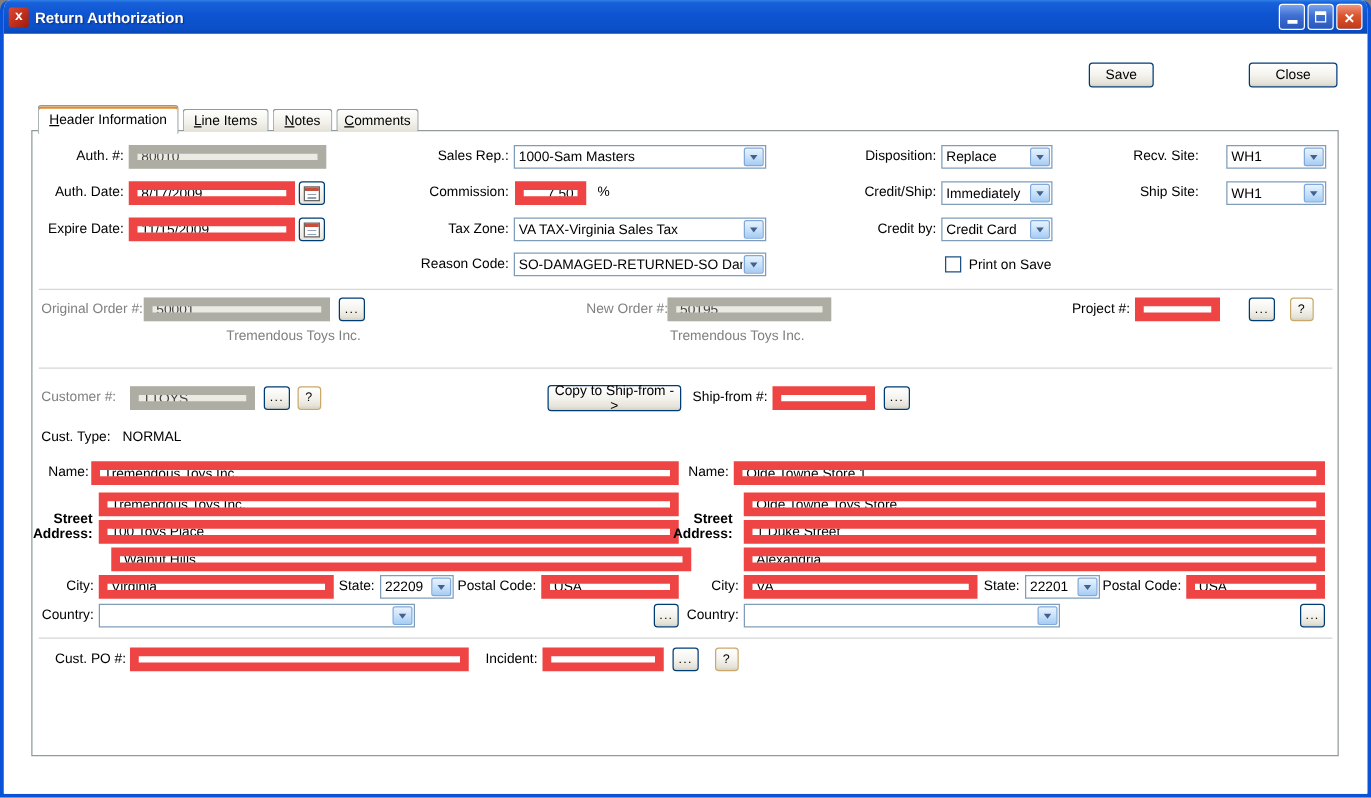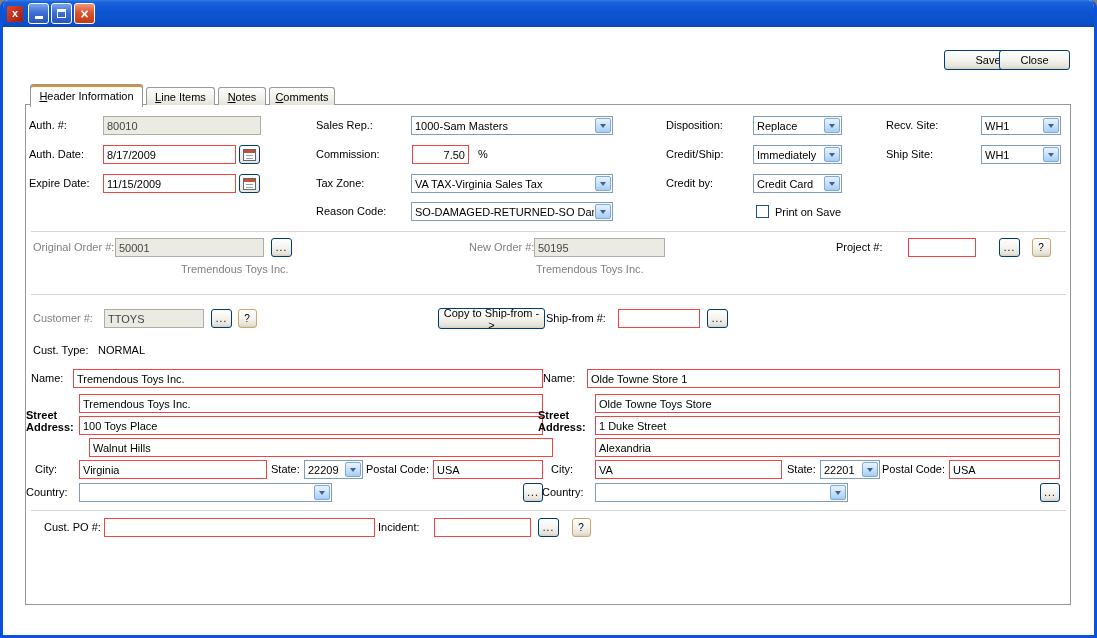--- a/index.html
+++ b/index.html
@@ -79,6 +79,7 @@
 
   <div class="titlebar">
     <span class="app-icon">x</span>
+    <span class="title-text">Return Authorization</span>
     <span class="winbtns">
       <span class="winbtn">
           <span class="glyph-min"></span>

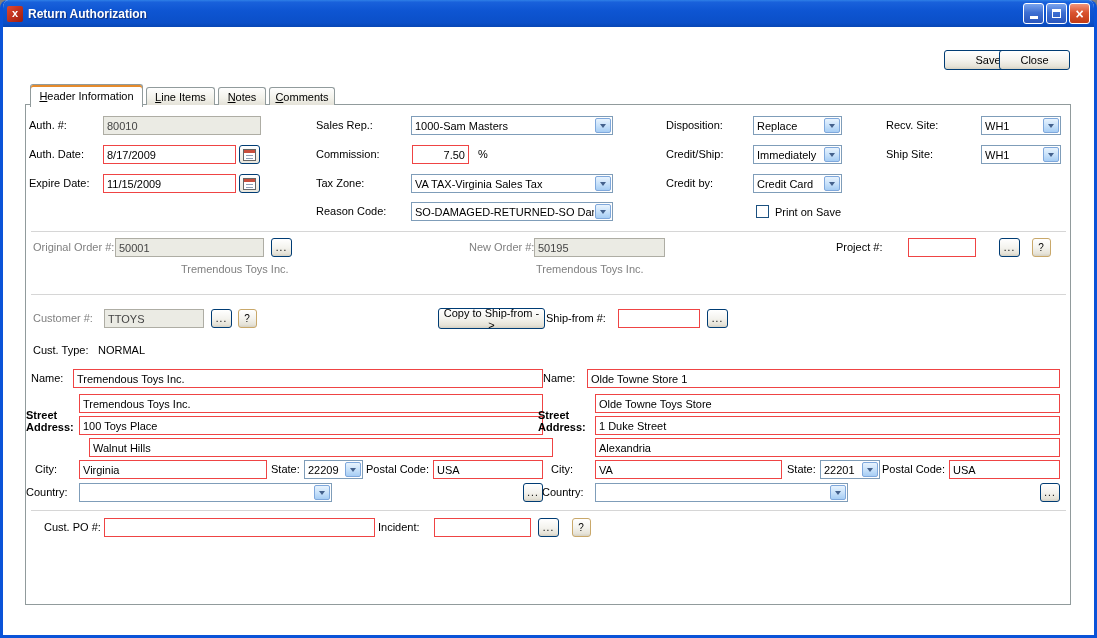--- a/index.html
+++ b/index.html
@@ -93,7 +93,7 @@
     </span>
   </div>
 
-  <button class="xpbtn" style="left:941px;top:50px;width:88px">Save</button>
+  <button class="xpbtn" style="left:868px;top:50px;width:52px">Save</button>
   <button class="xpbtn" style="left:996px;top:50px;width:71px">Close</button>
 
   <div class="tabs">

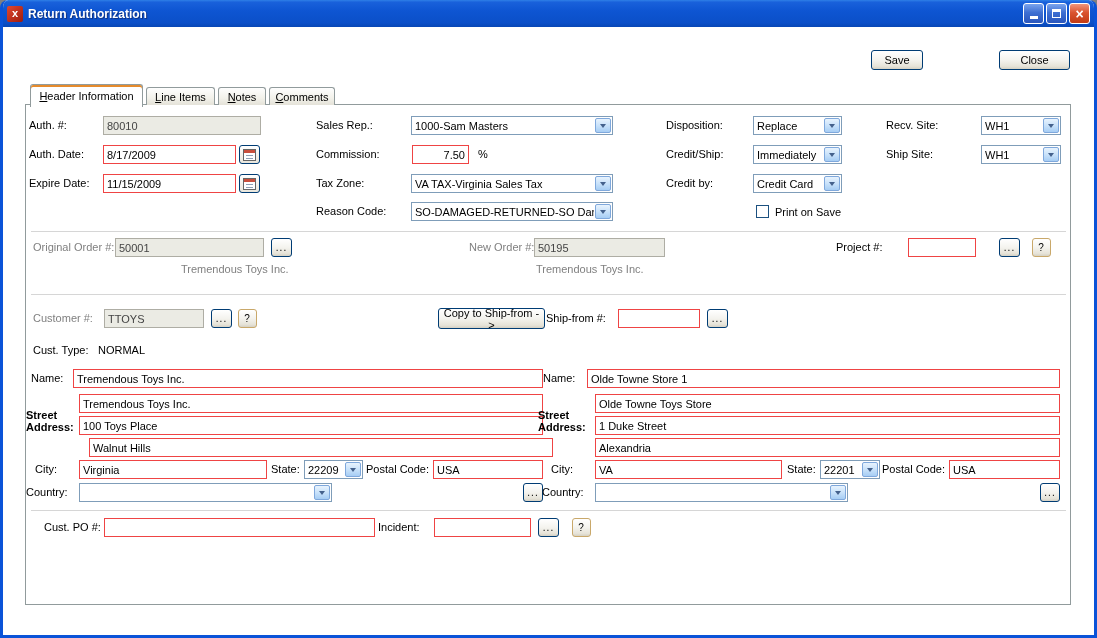--- a/index.html
+++ b/index.html
@@ -49,7 +49,7 @@
   .panel{position:absolute;left:22px;top:104px;width:1046px;height:501px;
     border:1px solid #919B9C;background:#fff;z-index:2;}
   .lbl{position:absolute;white-space:nowrap;line-height:13px;}
-  .lbl.r{text-align:left;}
+  .lbl.r{text-align:right;}
   .lbl.wrap{white-space:normal;line-height:12px;font-weight:bold;}
   .gray{color:#808080;}
   .txt{position:absolute;height:19px;border:1px solid #ef4444;background:#fff;

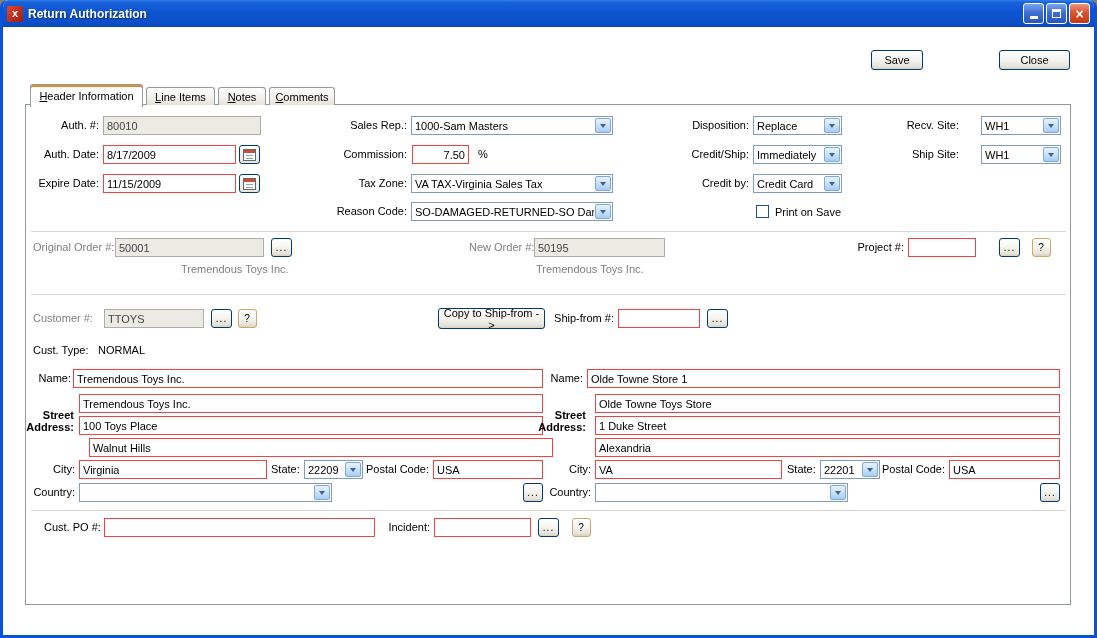--- a/index.html
+++ b/index.html
@@ -52,7 +52,7 @@
   .lbl.r{text-align:right;}
   .lbl.wrap{white-space:normal;line-height:12px;font-weight:bold;}
   .gray{color:#808080;}
-  .txt{position:absolute;height:19px;border:1px solid #ef4444;background:#fff;
+  .txt{position:absolute;height:19px;border:7px solid #ef4444;background:#fff;
     font-family:inherit;font-size:11px;padding:0 3px;color:#000;}
   .txt.dis{background:#EBEBE4;border-color:#AEADA4;color:#444;}
   .txt.num{text-align:right;}

